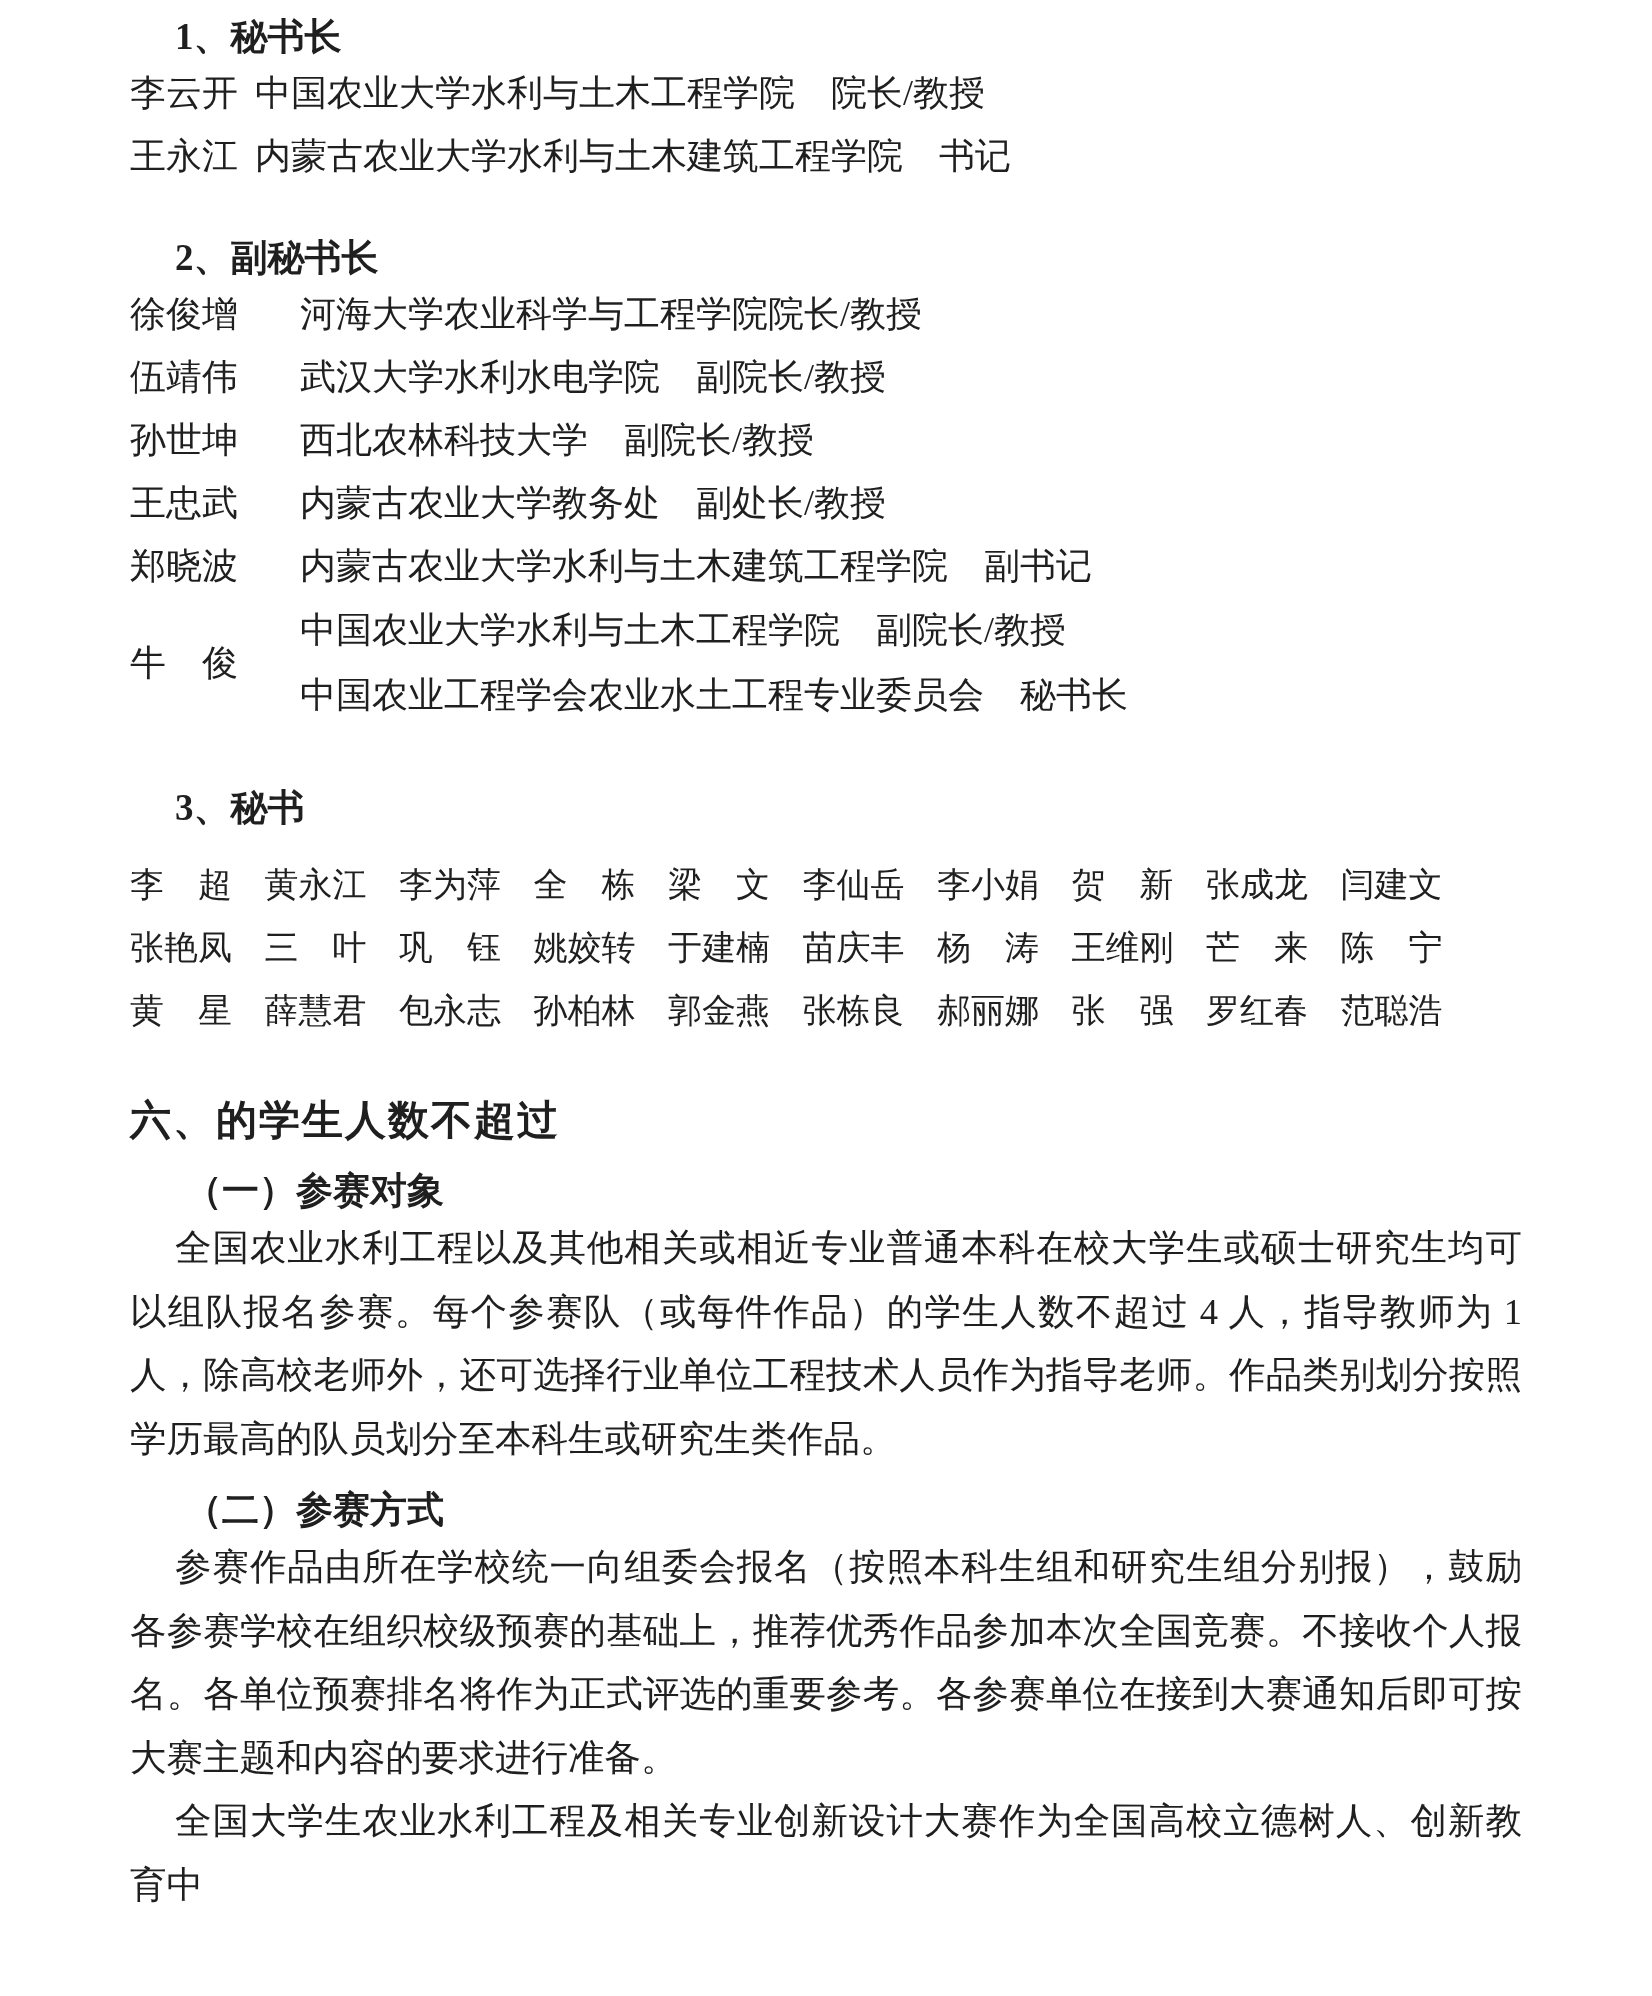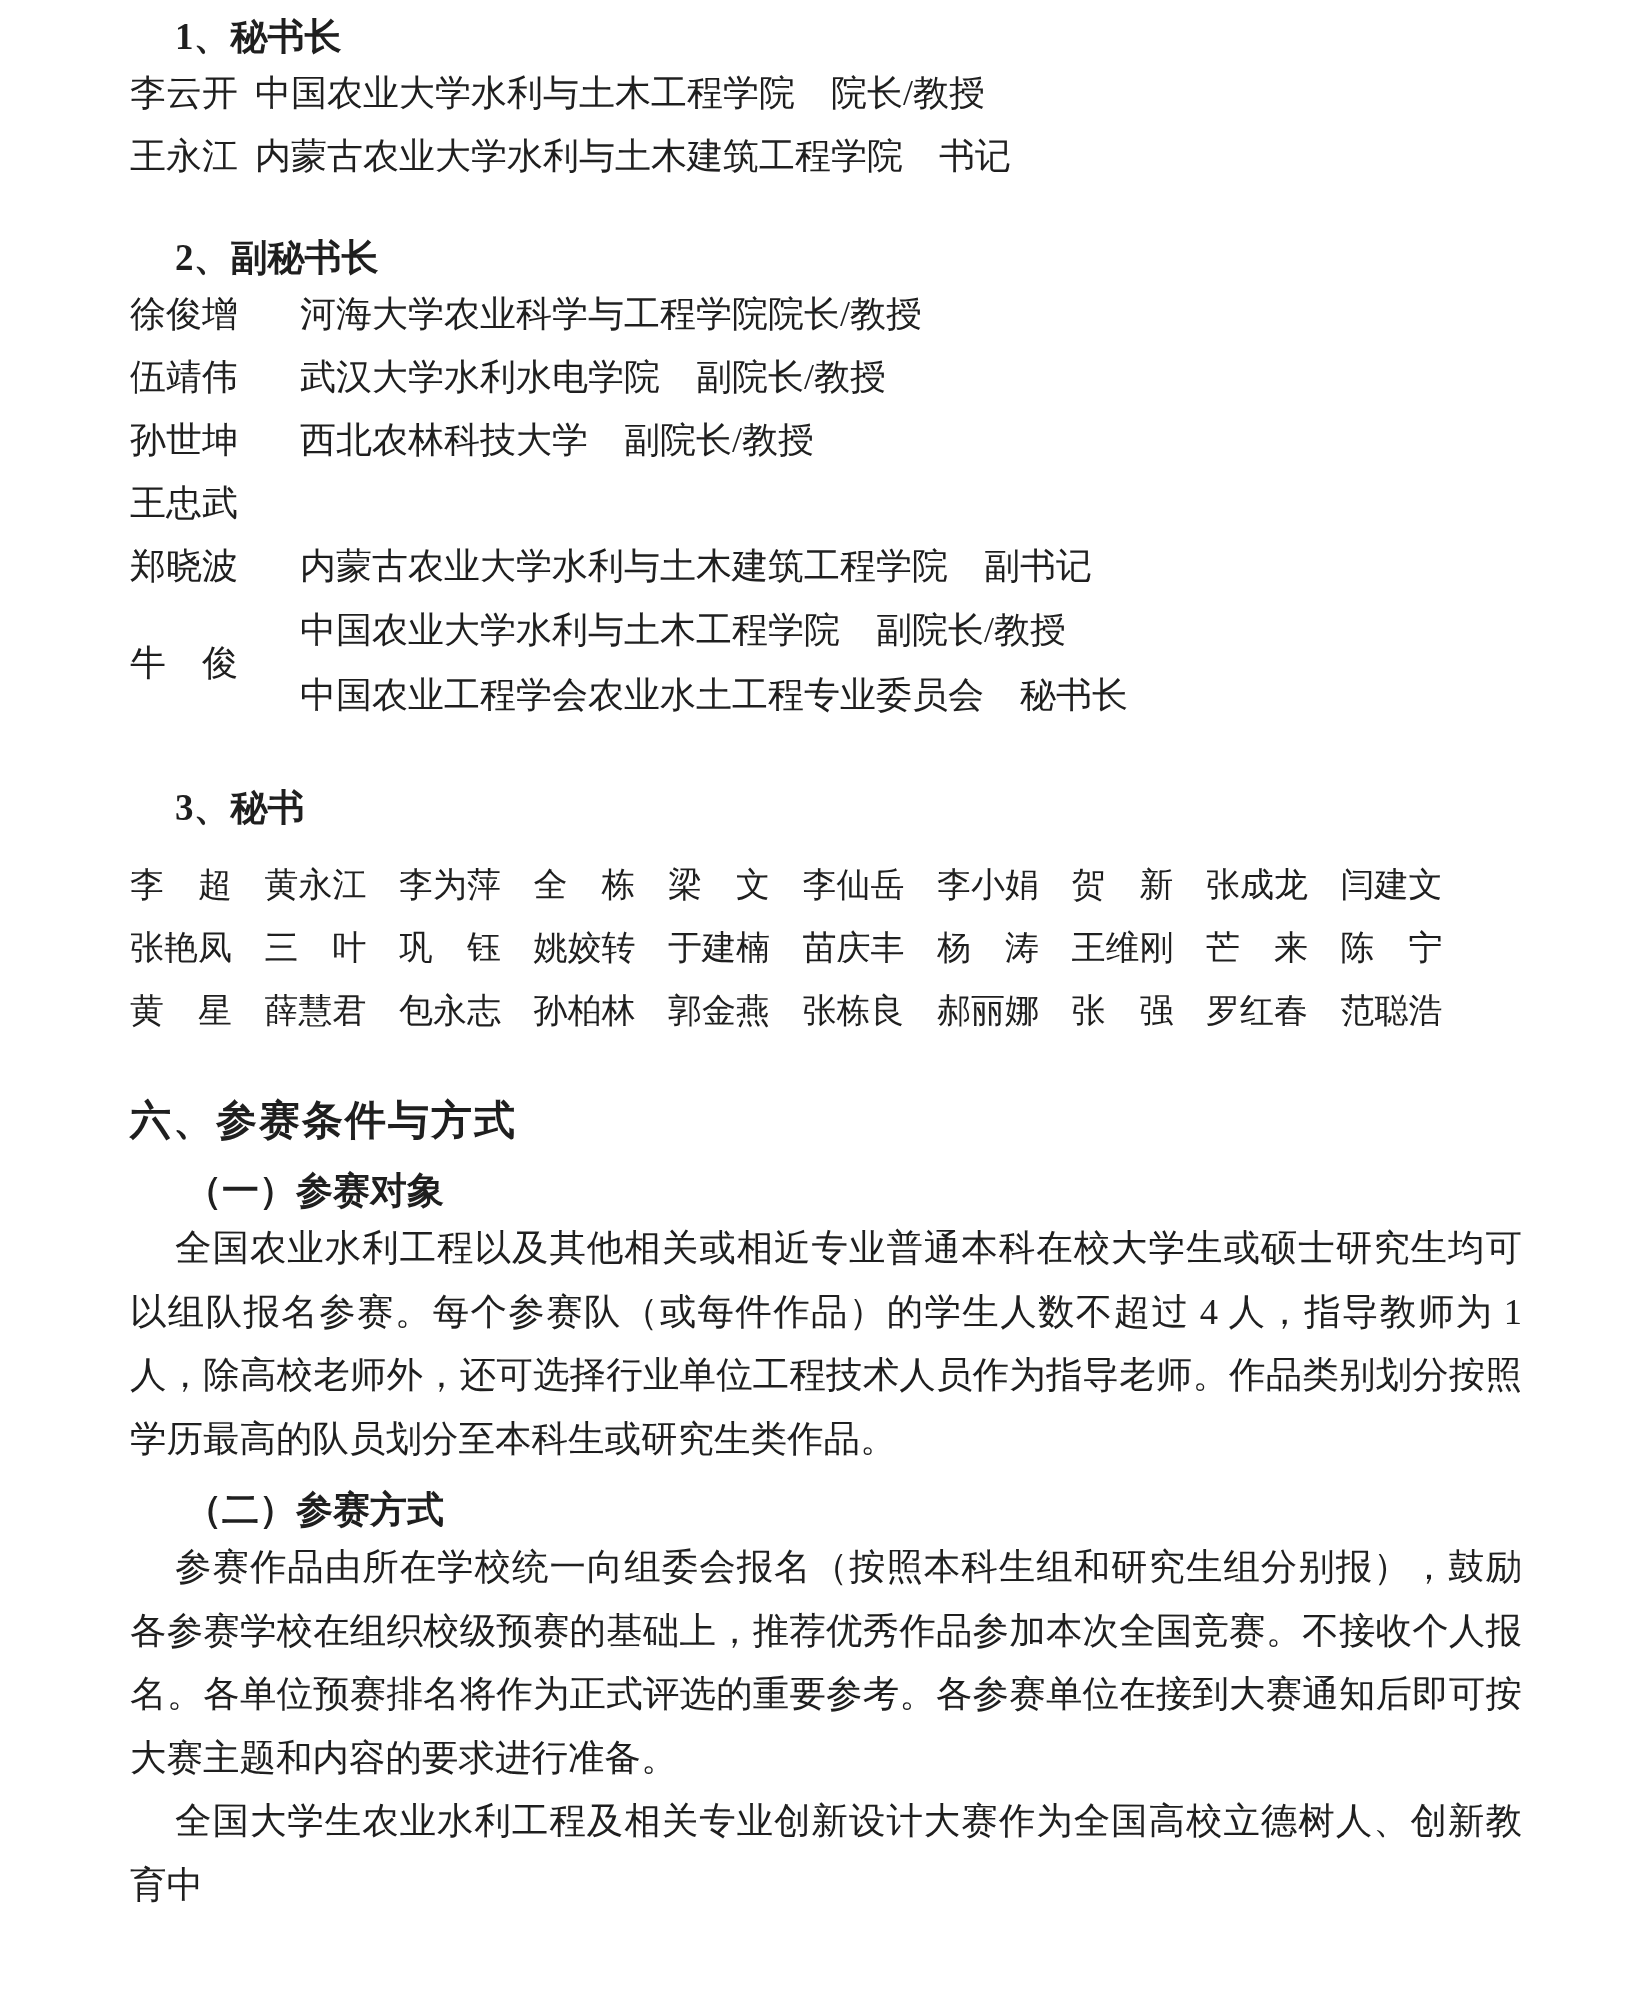--- a/index.html
+++ b/index.html
@@ -102,6 +102,7 @@
     </div>
     <div class="member-row sec2">
       <span class="member-name">王忠武</span>
+      <span class="member-affil">内蒙古农业大学教务处　副处长/教授</span>
     </div>
     <div class="member-row sec2">
       <span class="member-name">郑晓波</span>

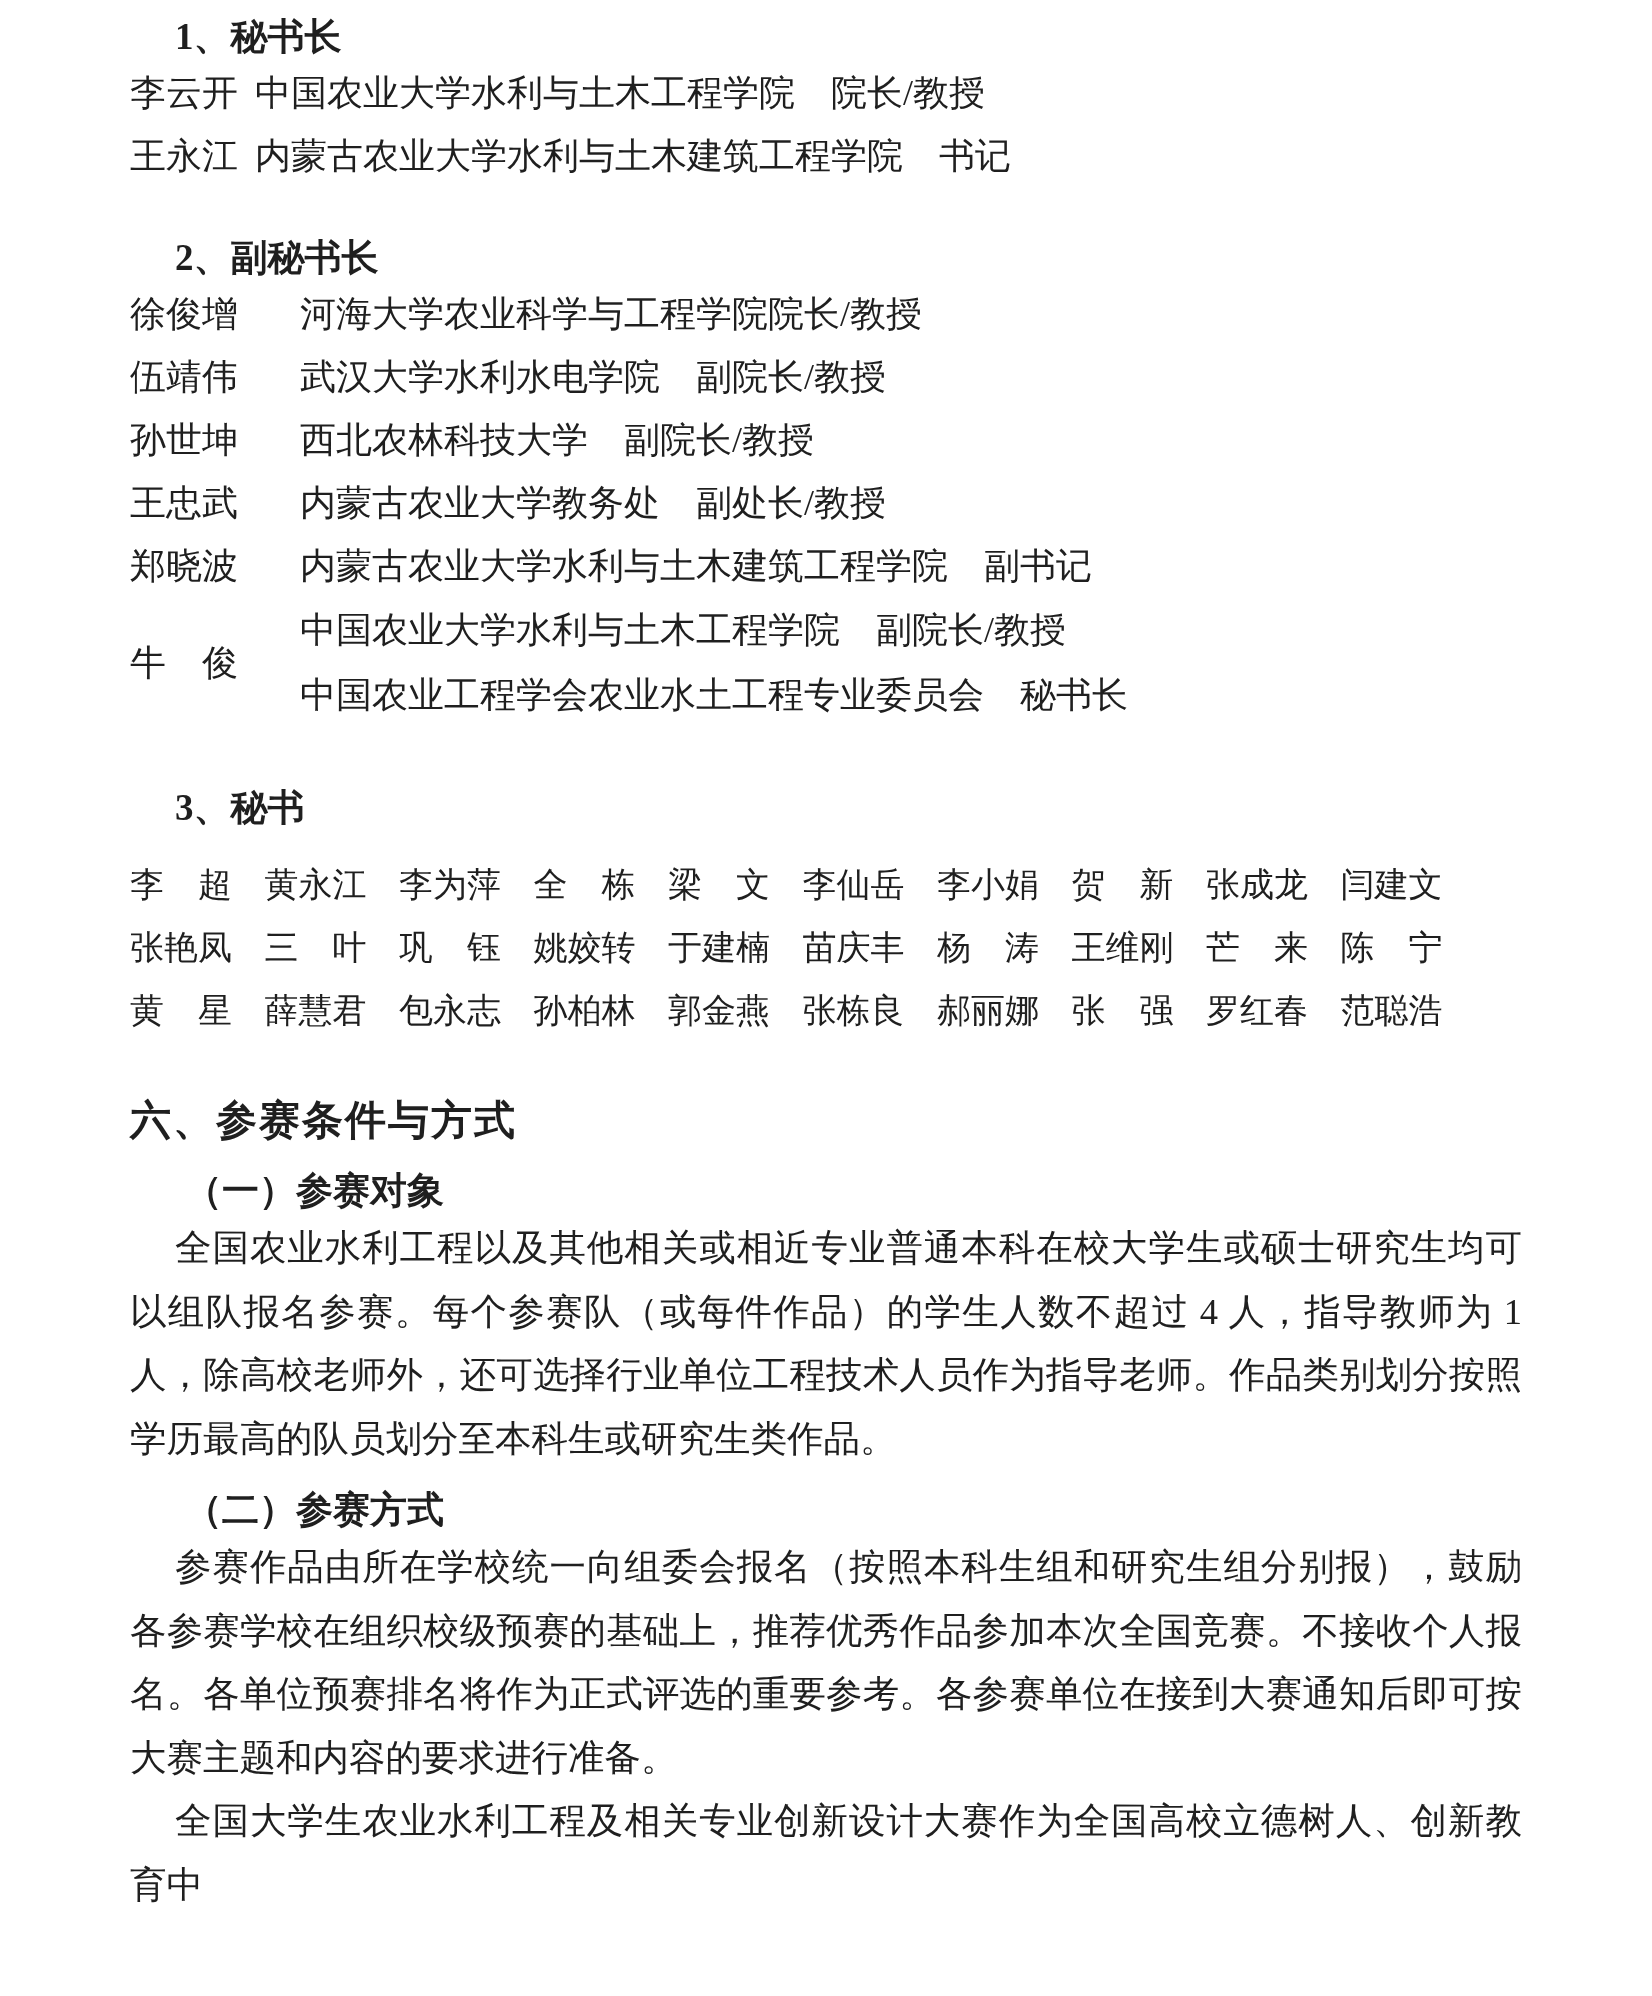--- a/index.html
+++ b/index.html
@@ -159,7 +159,7 @@
   </section>
 
   <section>
-    <h2 class="big-heading">六、参赛条件与方式</h2>
+    <h2 class="big-heading">六、的学生人数不超过</h2>
 
     <div>
       <h3 class="sub-heading first-sub">（一）参赛对象</h3>

